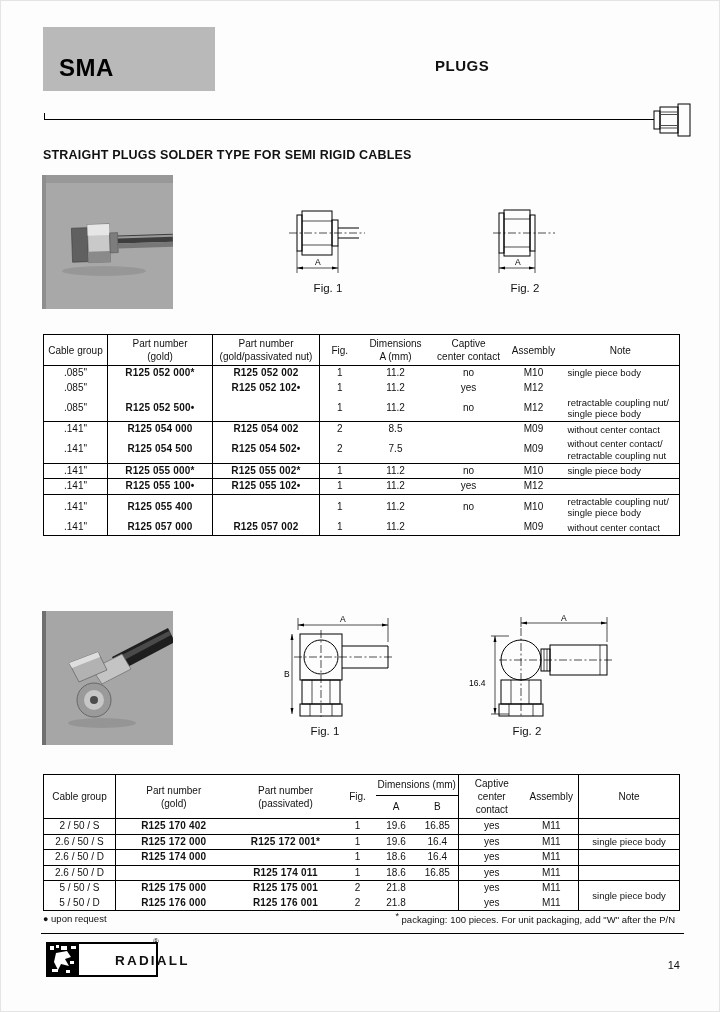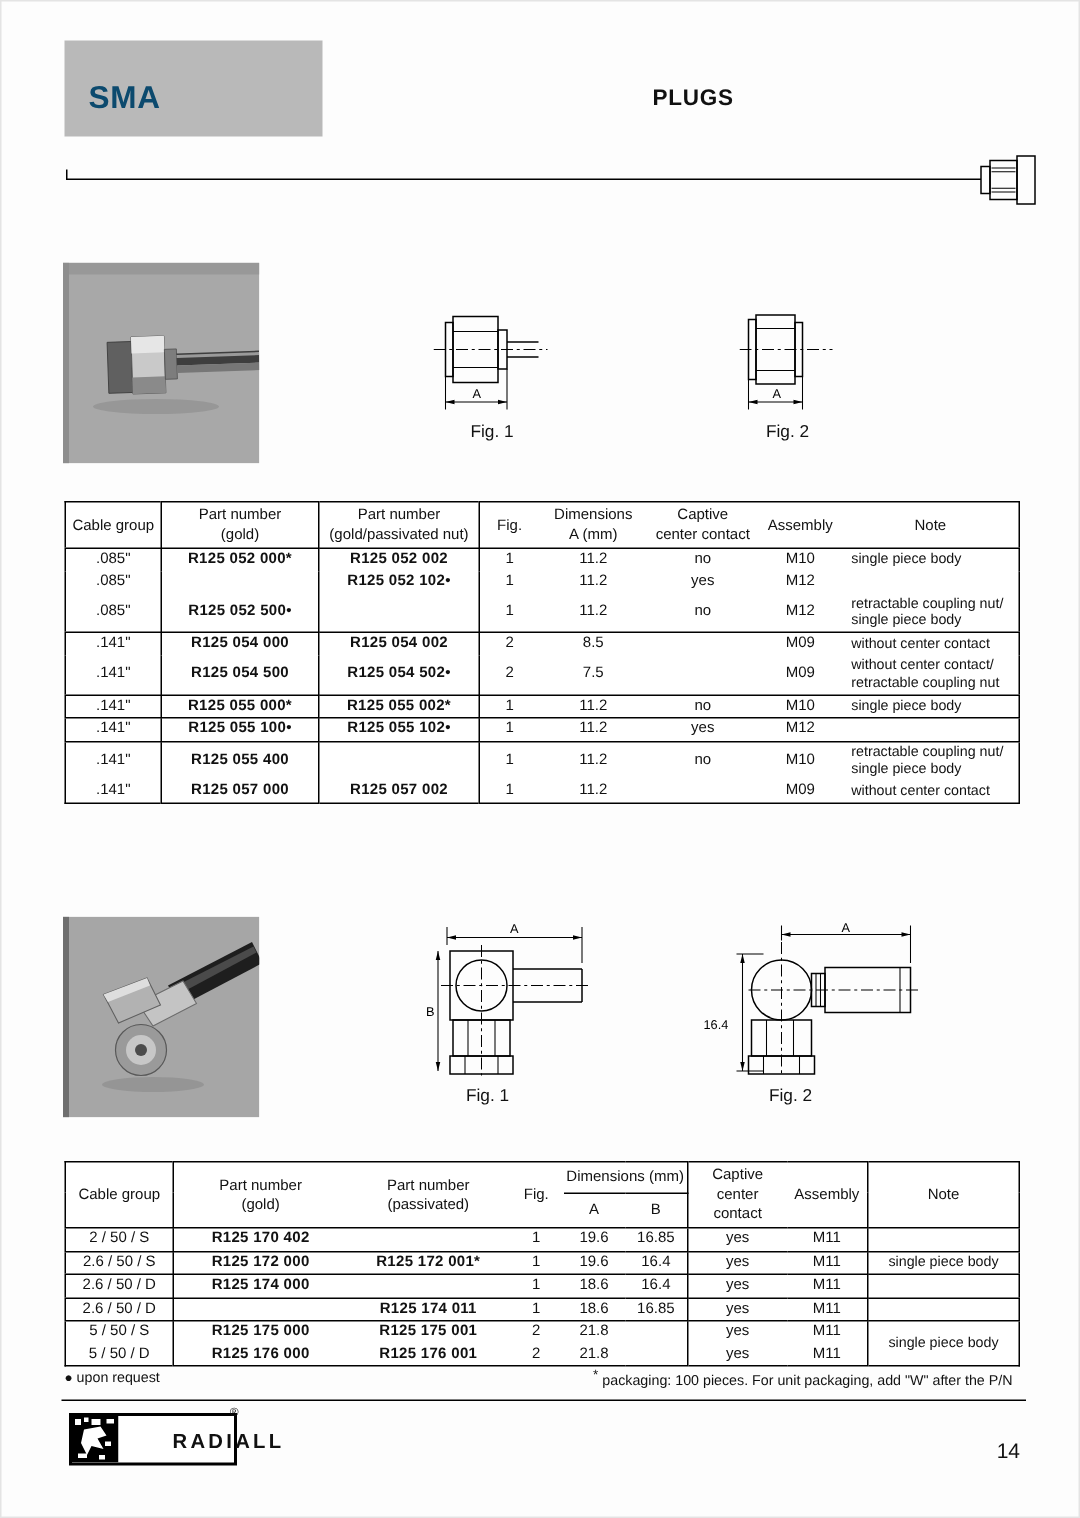--- a/index.html
+++ b/index.html
@@ -9,7 +9,7 @@
 
   
   .sma-box { position:absolute; left:42px; top:26px; width:172px; height:64px; background:#b9b9b9; }
-  .sma-label { position:absolute; left:16px; top:27px; font-size:21px; font-weight:bold; letter-spacing:.5px; color:#0c4a6e; }
+  .sma-label { position:absolute; left:16px; top:27px; font-size:24px; font-weight:bold; letter-spacing:.5px; color:#000000; }
   .plugs-title { position:absolute; left:418px; top:56px; font-size:15px; font-weight:bold; letter-spacing:.5px;margin-left:16px; }
 
   .top-rule { position:absolute; left:43px; top:118px; width:610px; border-top:1.3px solid #000; }

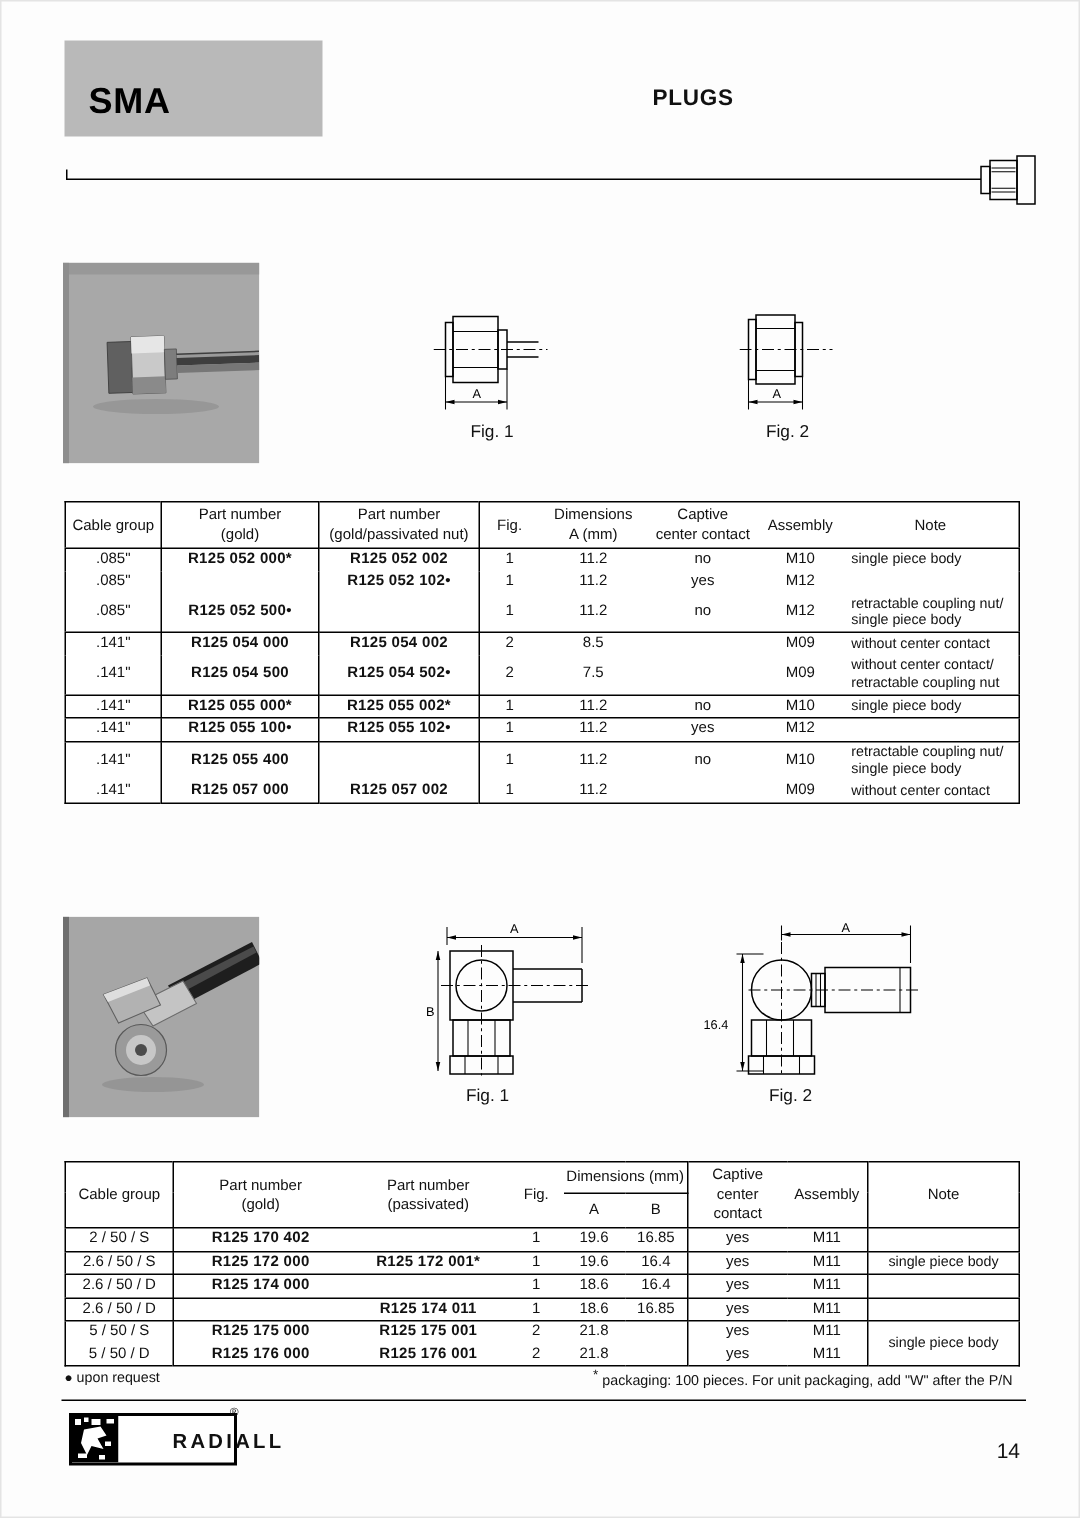--- a/index.html
+++ b/index.html
@@ -90,6 +90,7 @@
     <rect class="med" x="26" y="1" width="12" height="32"></rect>
   </svg>
 
+  <div class="section-title" id="s1-title">STRAIGHT PLUGS SOLDER TYPE FOR SEMI RIGID CABLES</div>
 
   <div class="photo" id="photo1">
     <svg width="131" height="134" viewBox="0 0 131 134">

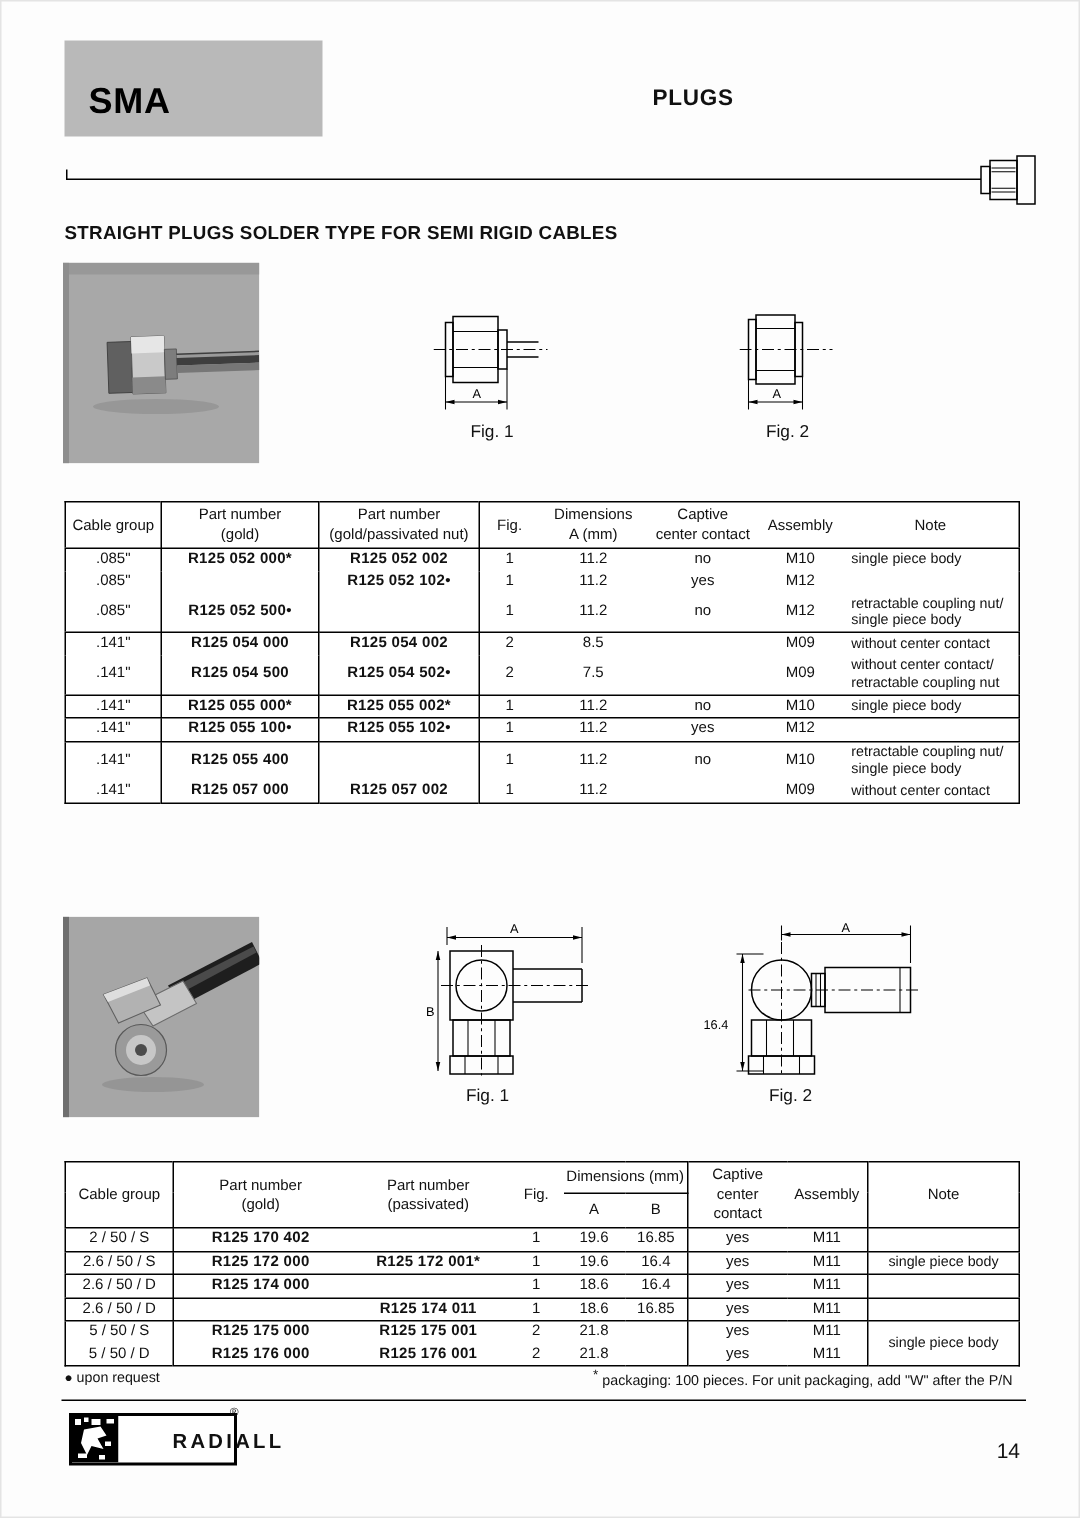--- a/index.html
+++ b/index.html
@@ -67,7 +67,7 @@
   .logo-tile { width:31px; height:31px; flex:0 0 31px; }
   .logo-text { flex:1; text-align:center; font-size:13.5px; font-weight:bold; letter-spacing:2.2px; padding-top:1px;padding-left:36px; }
   .logo-reg { position:absolute; right:-3px; top:-7px; font-size:8px; background:transparent; }
-  .page-num { position:absolute; left:655px; top:958px; width:24px; text-align:right; font-size:14px; }
+  .page-num { position:absolute; left:655px; top:958px; width:24px; text-align:right; font-size:11px; }
 </style>
 </head>
 <body>

